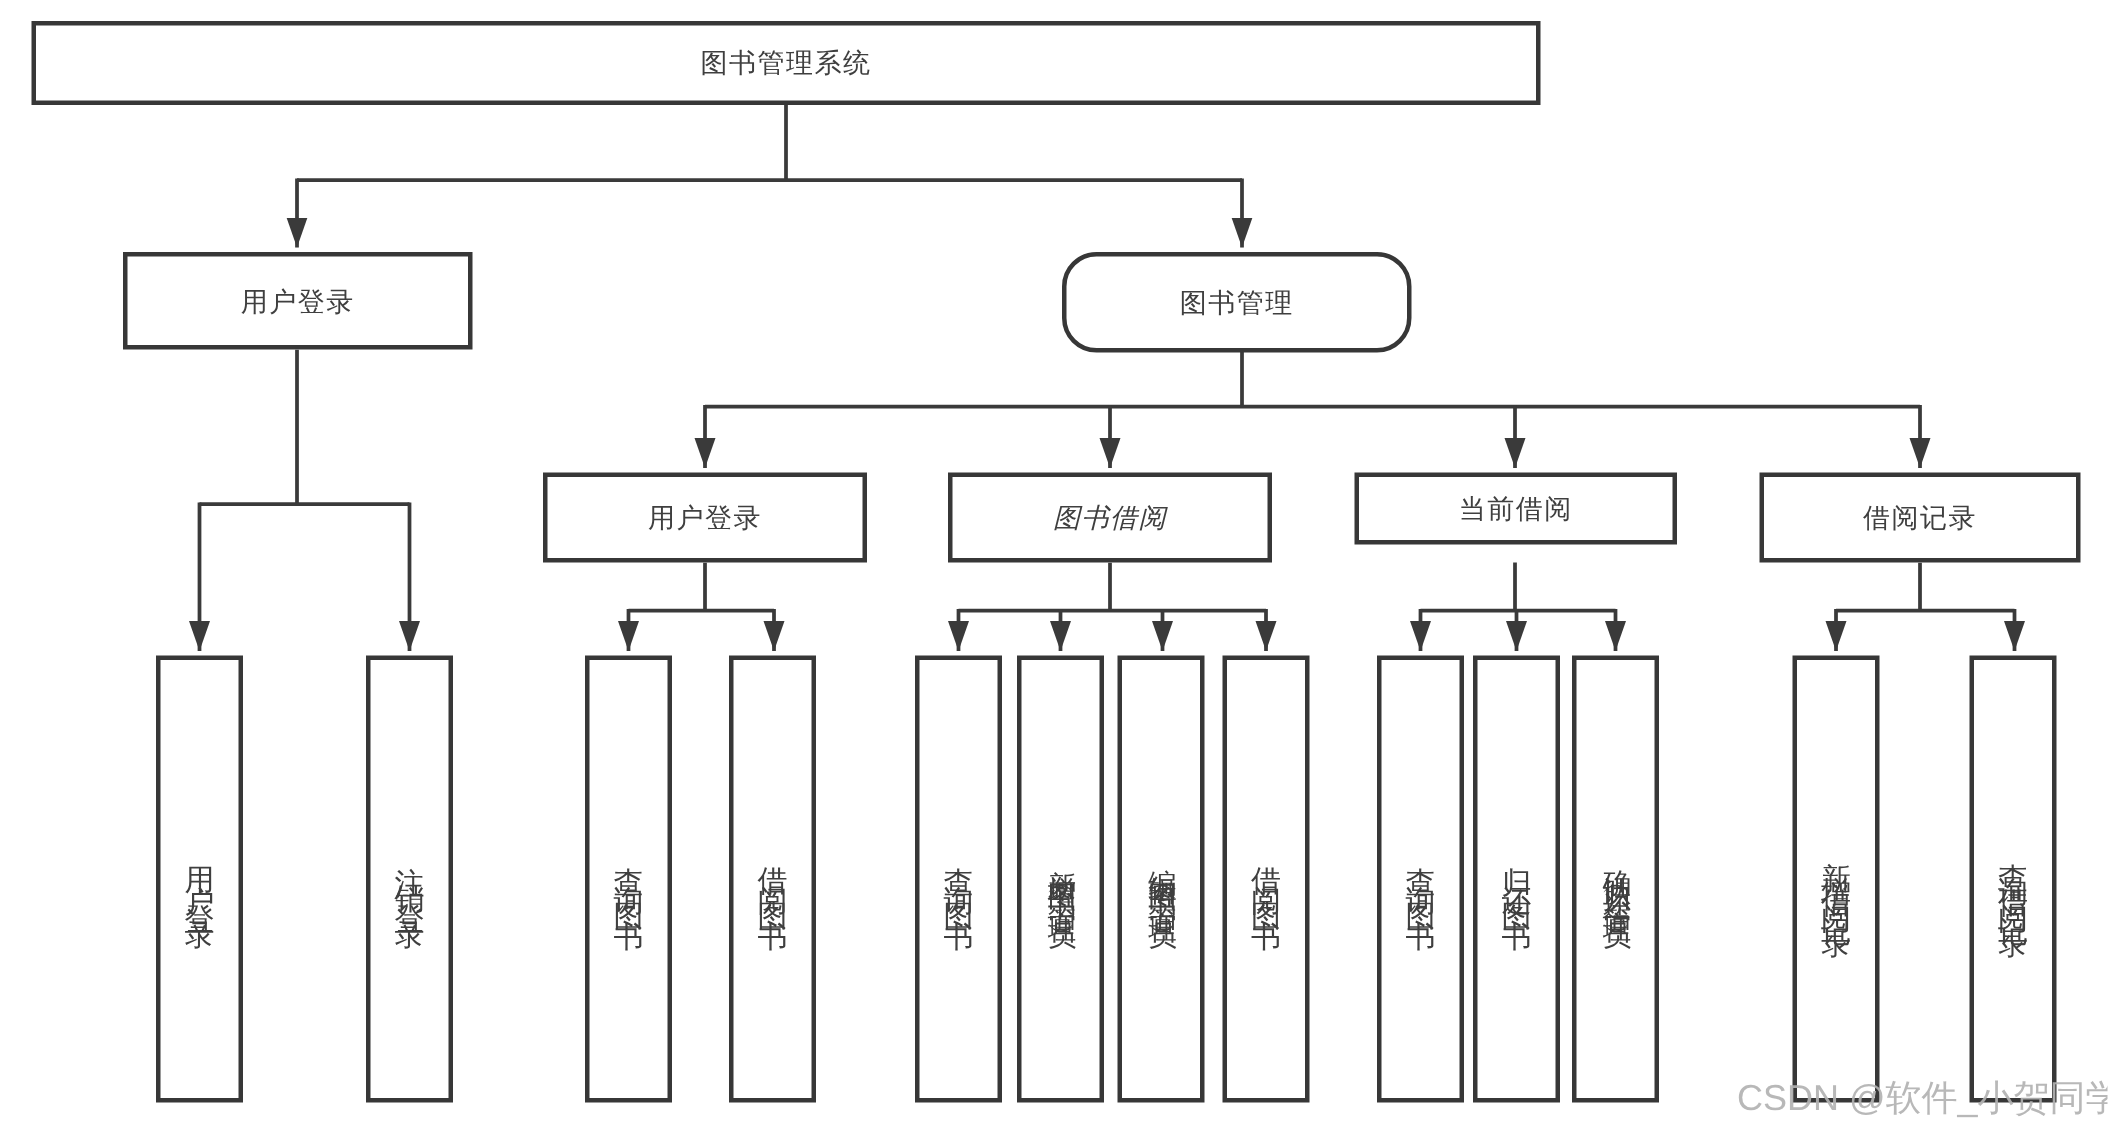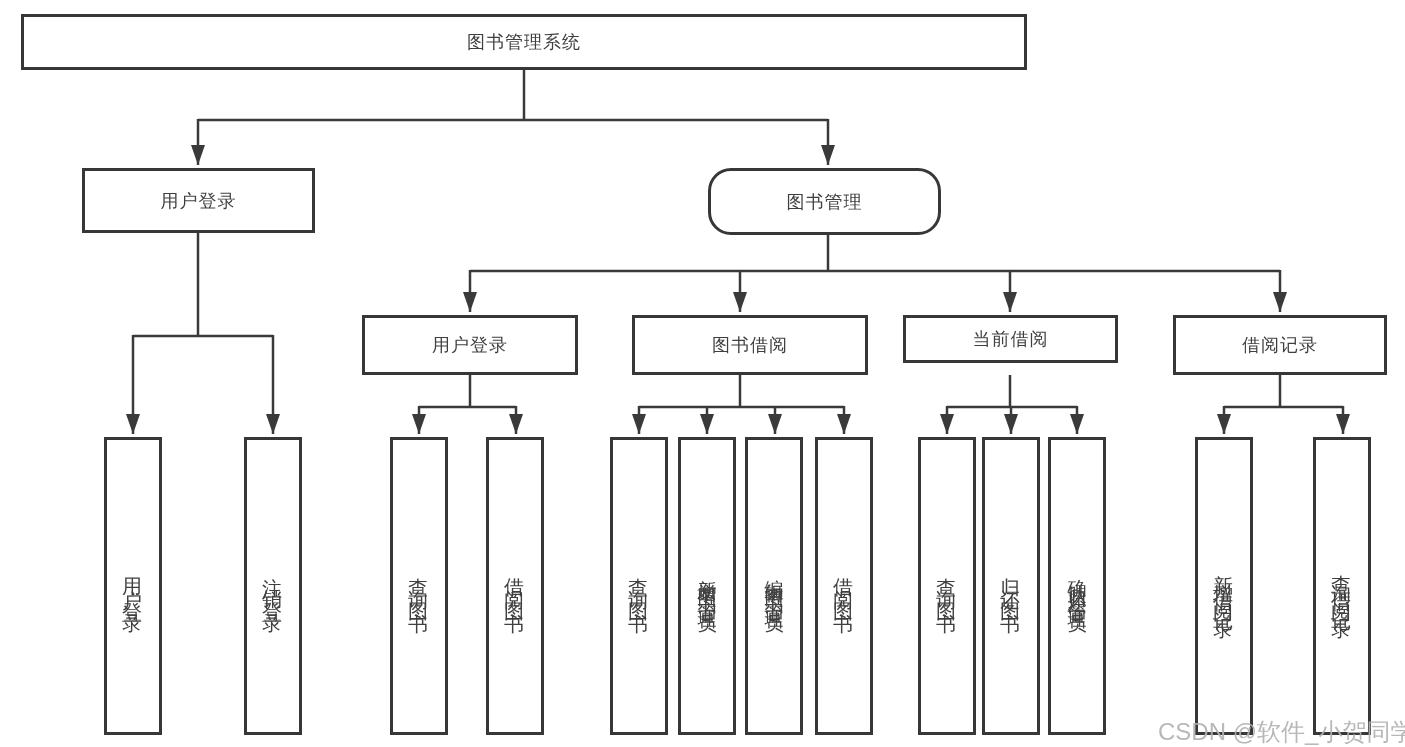--- a/index.html
+++ b/index.html
@@ -25,7 +25,7 @@
   .lvl2a { left: 82px;  top: 168px; width: 233px;  height: 65px; }
   .lvl2b { left: 708px; top: 168px; width: 233px;  height: 67px; border-radius: 23px; }
   .lvl3a { left: 362px;  top: 315px; width: 216px; height: 60px; }
-  .lvl3b { left: 632px;  top: 315px; width: 236px; height: 60px; }
+  .lvl3b { left: 632px;  top: 315px; width: 216px; height: 60px; font-style: italic; }
   .lvl3c { left: 903px;  top: 315px; width: 215px; height: 48px; }
   .lvl3d { left: 1173px; top: 315px; width: 214px; height: 60px; }
   .leaf {

